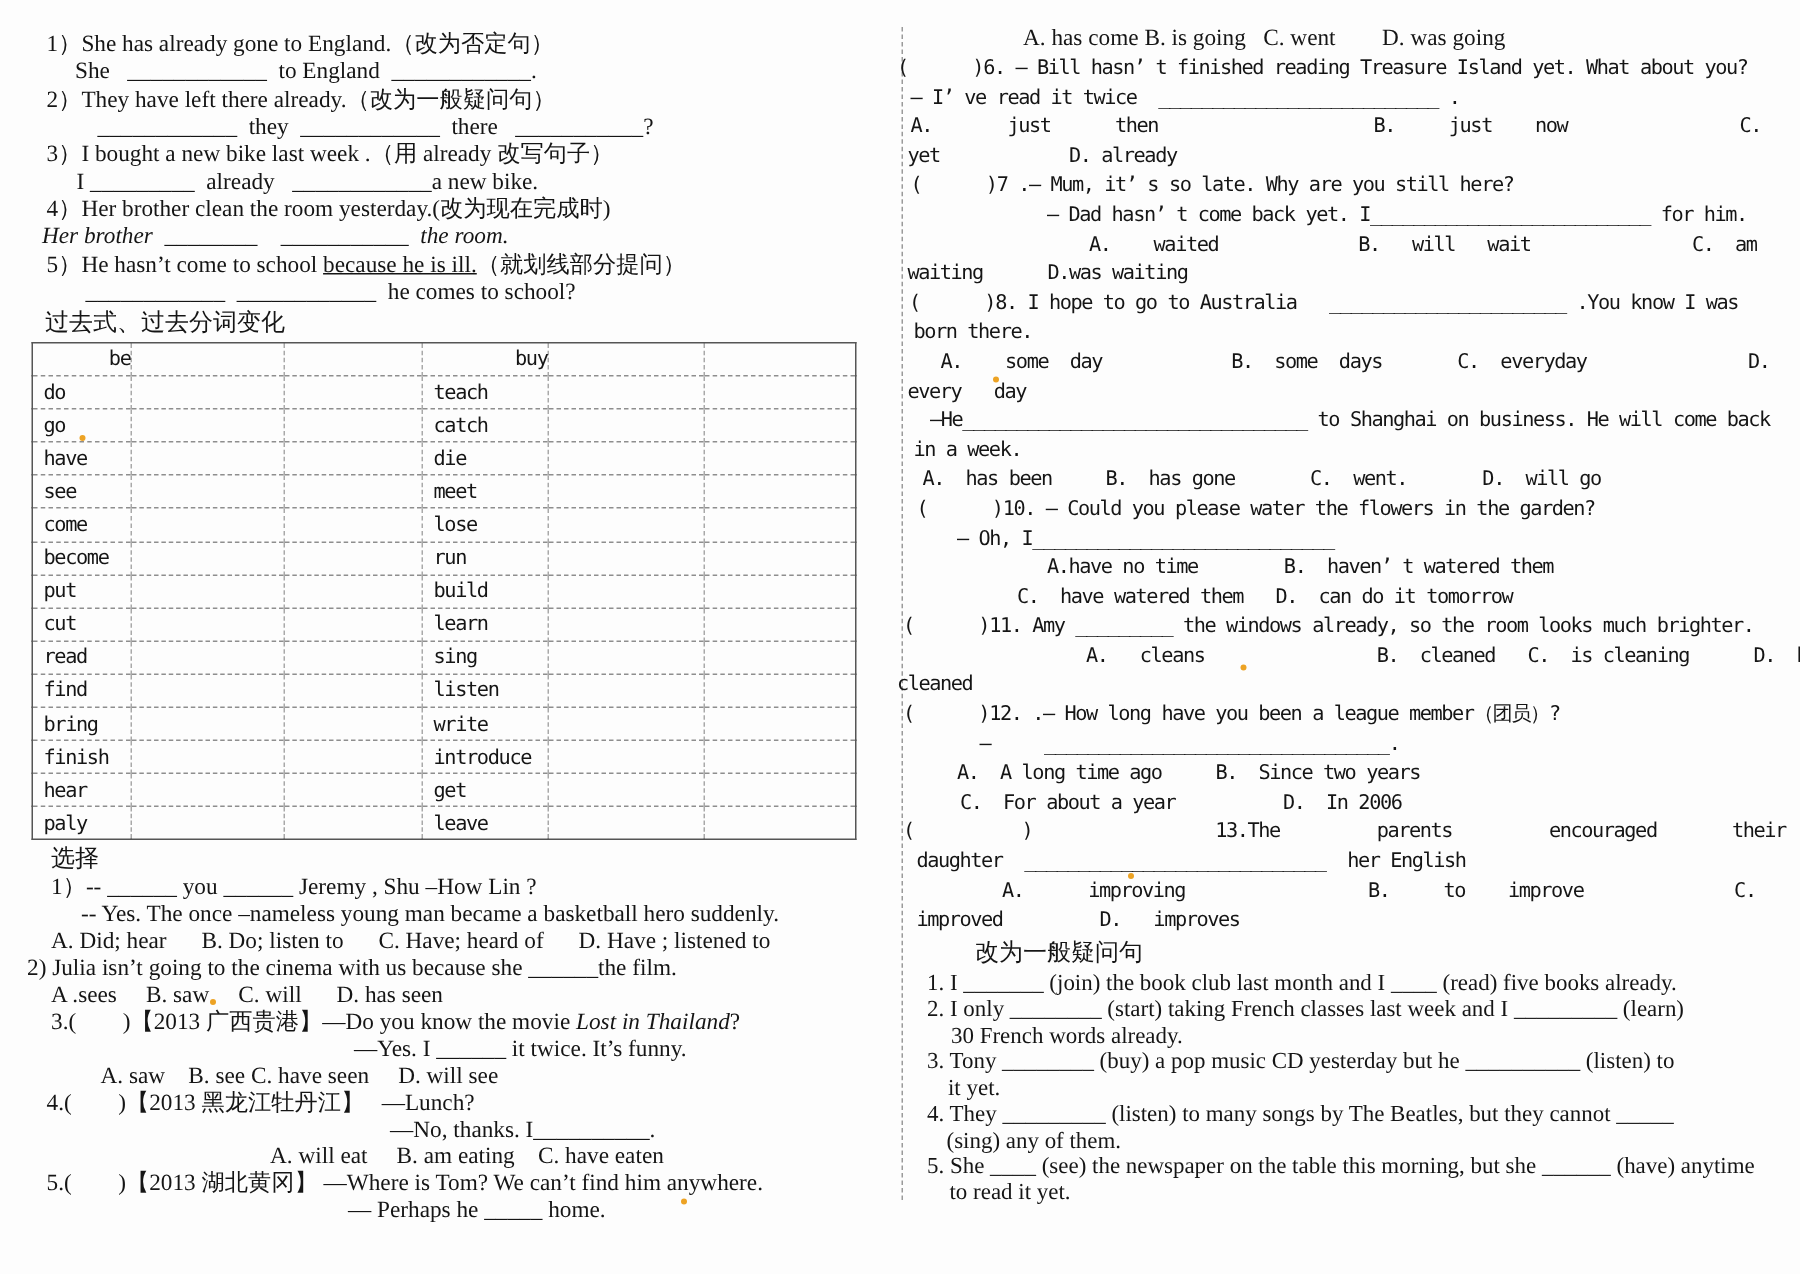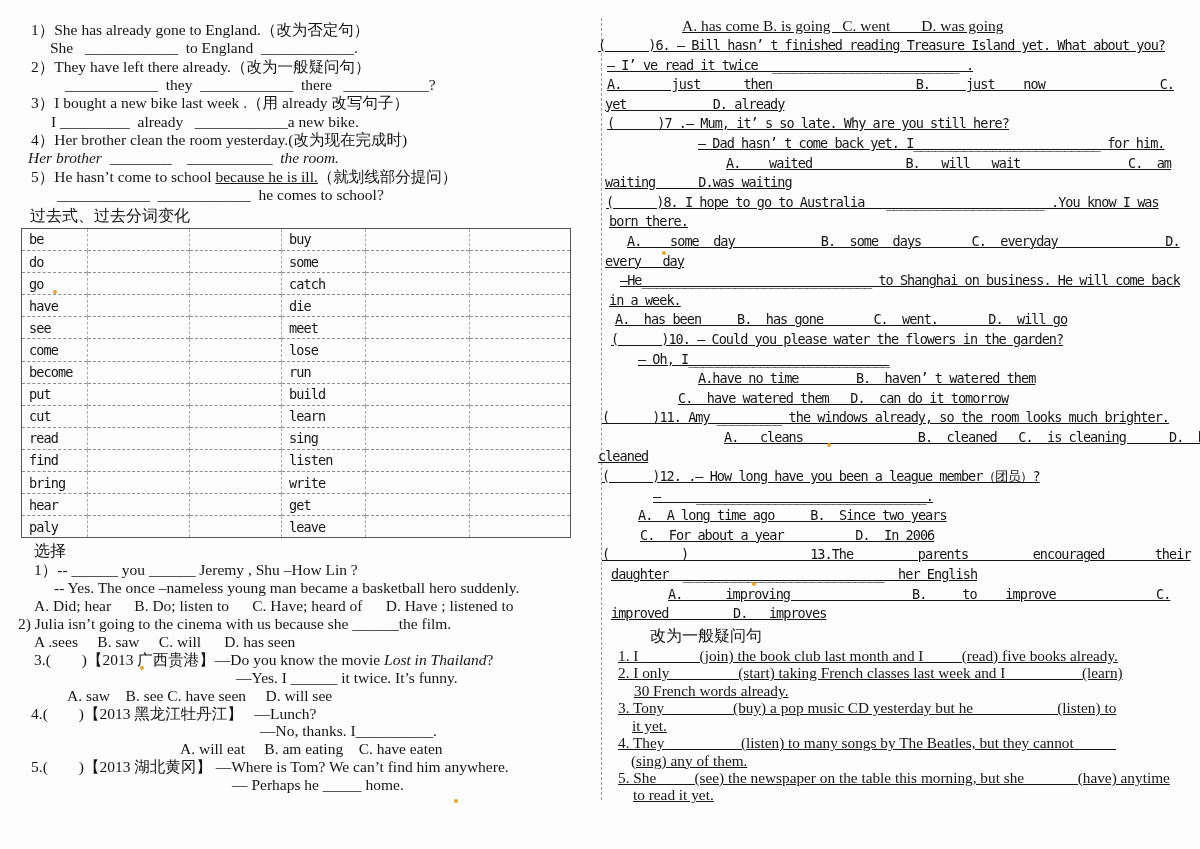--- a/index.html
+++ b/index.html
@@ -29,7 +29,7 @@
   #verb-table tr:first-child td{border-top:none;}
   #verb-table td:first-child{border-left:none;}
   
-  #col-right .line{font:13.5px/19.6px "DejaVu Sans Mono",monospace;letter-spacing:-0.95px;text-decoration:underline;}
+  #col-right .line{font:13.5px/19.6px "DejaVu Sans Mono",monospace;letter-spacing:-0.95px;}
   #col-right .line.f-serif{font:15.5px/20px "Liberation Serif",serif;letter-spacing:0;}
   #col-right .line.f-list{font:15.3px/17.45px "Liberation Serif",serif;letter-spacing:0;}
   #fill-title{margin:1px 0 1px 52px;}

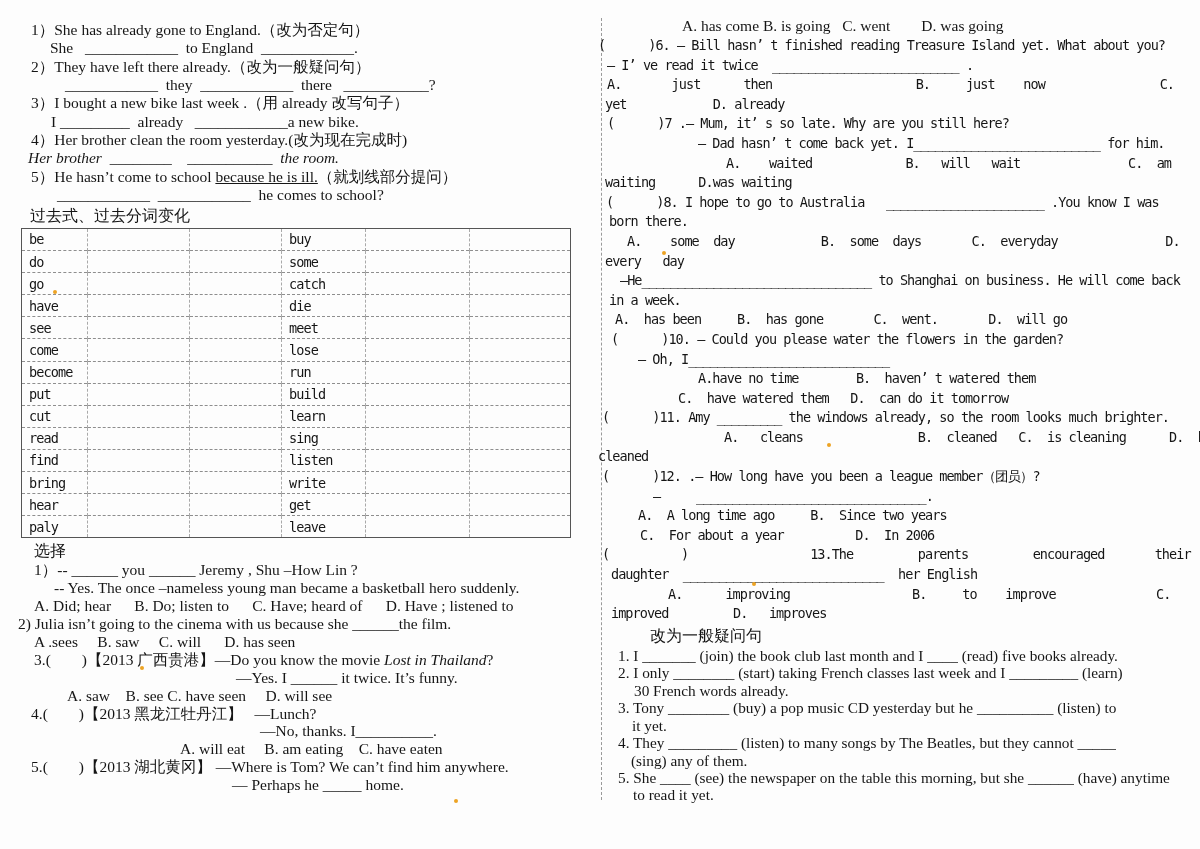--- a/index.html
+++ b/index.html
@@ -26,7 +26,7 @@
   #verb-table td{height:21.1px;padding:0 0 0 7px;vertical-align:middle;
                  font:13.5px "DejaVu Sans Mono",monospace;letter-spacing:-0.9px;
                  border-top:1px dashed #8e8e8e;border-left:1px dashed #a9a9a9;}
-  #verb-table tr:first-child td{border-top:none;}
+  #verb-table tr:first-child td{border-top:none;text-align:right;}
   #verb-table td:first-child{border-left:none;}
   
   #col-right .line{font:13.5px/19.6px "DejaVu Sans Mono",monospace;letter-spacing:-0.95px;}

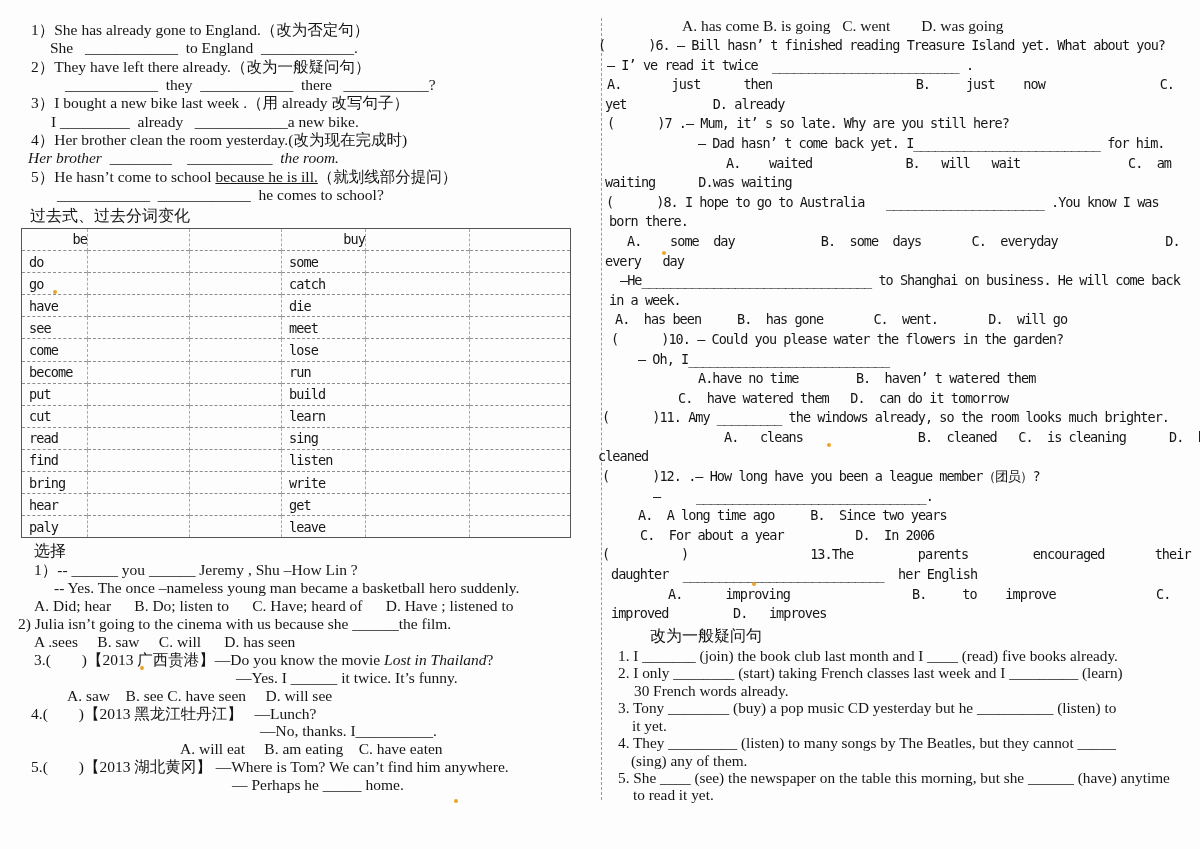--- a/index.html
+++ b/index.html
@@ -84,7 +84,7 @@
             <td>do</td>
             <td></td>
             <td></td>
-            <td>some</td>
+            <td>teach</td>
             <td></td>
             <td></td>
           </tr>

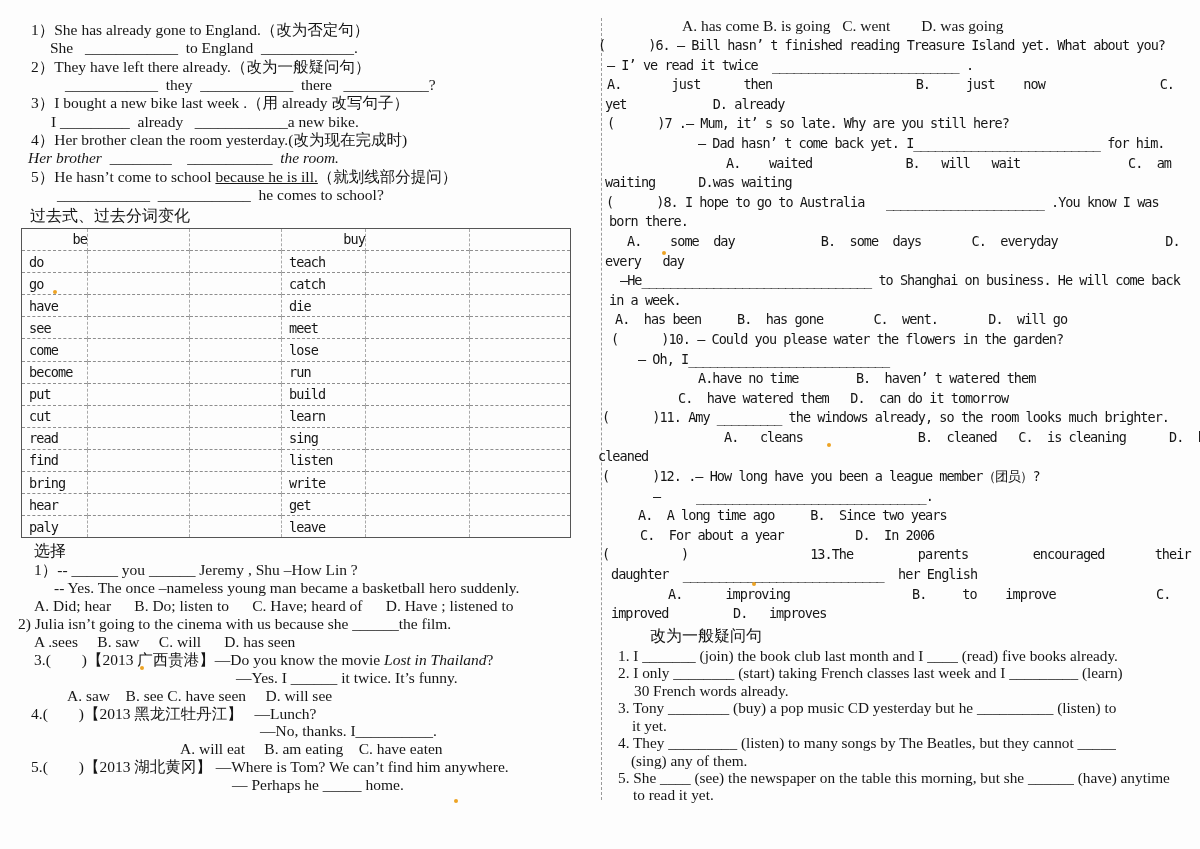--- a/index.html
+++ b/index.html
@@ -165,6 +165,14 @@
             <td></td>
             <td></td>
             <td>write</td>
+            <td></td>
+            <td></td>
+          </tr>
+          <tr>
+            <td>finish</td>
+            <td></td>
+            <td></td>
+            <td>introduce</td>
             <td></td>
             <td></td>
           </tr>

